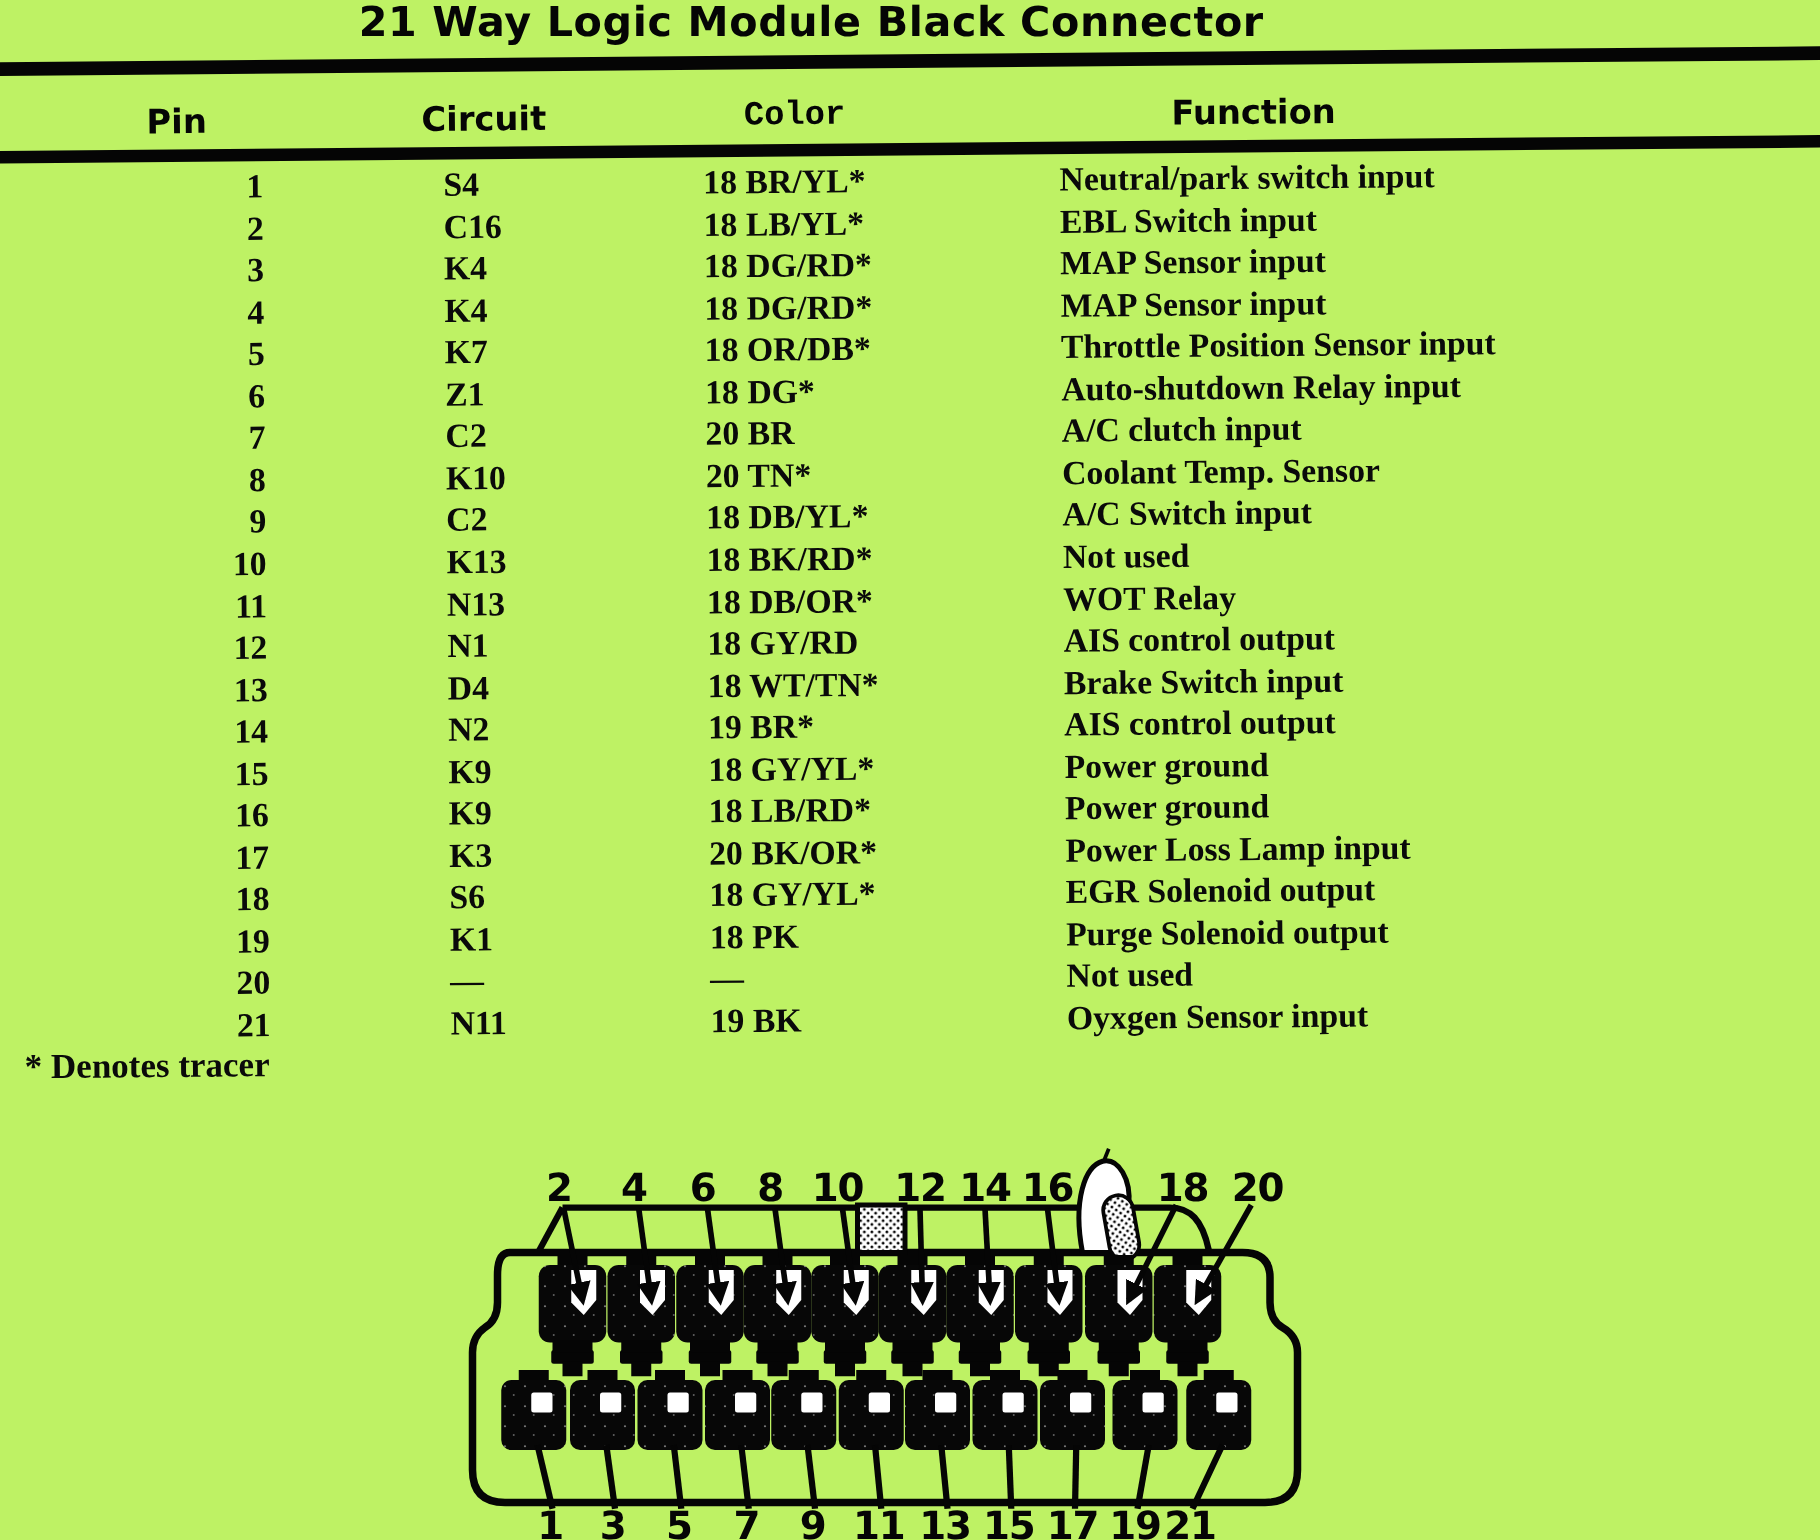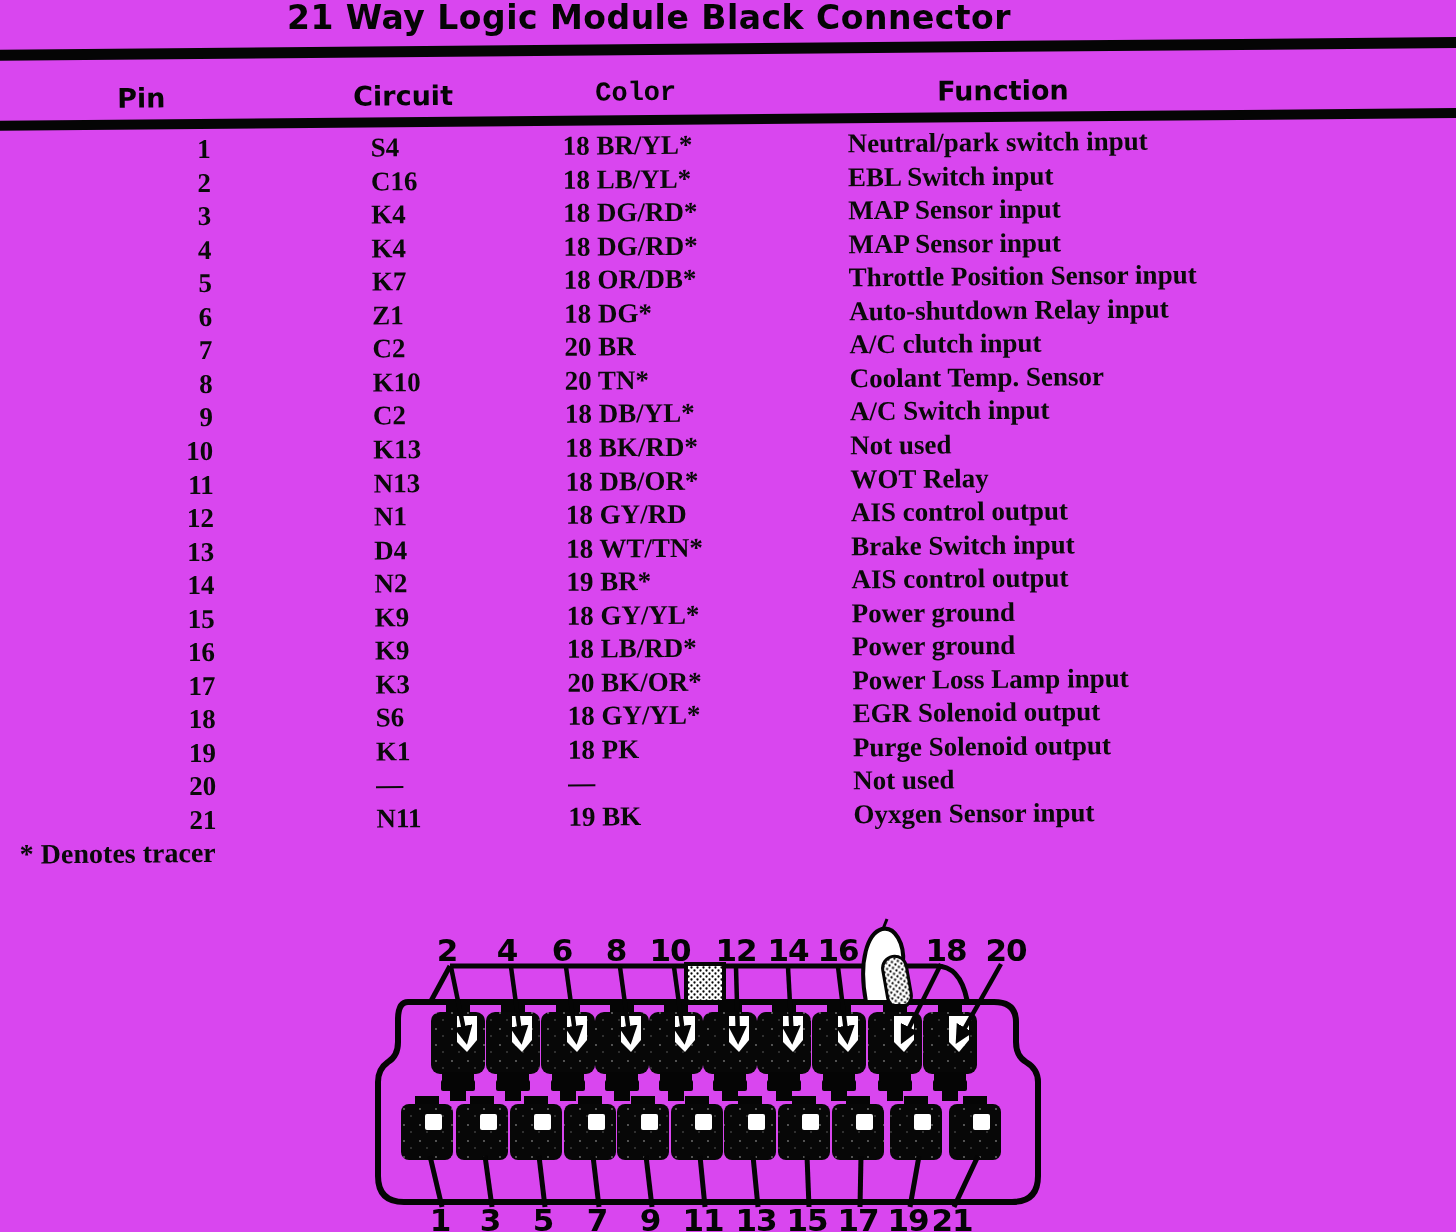--- a/index.html
+++ b/index.html
@@ -4,7 +4,7 @@
 <style>
   html,body{margin:0;padding:0;background:#e8e8e8;}
   .page{
-    position:relative;width:1456px;height:1232px;background:#d946ef;
+    position:relative;width:1456px;height:1232px;background:#bef264;
     overflow:hidden;font-family:"Liberation Sans",sans-serif;color:#0a0a0a;
   }
   .page-title{

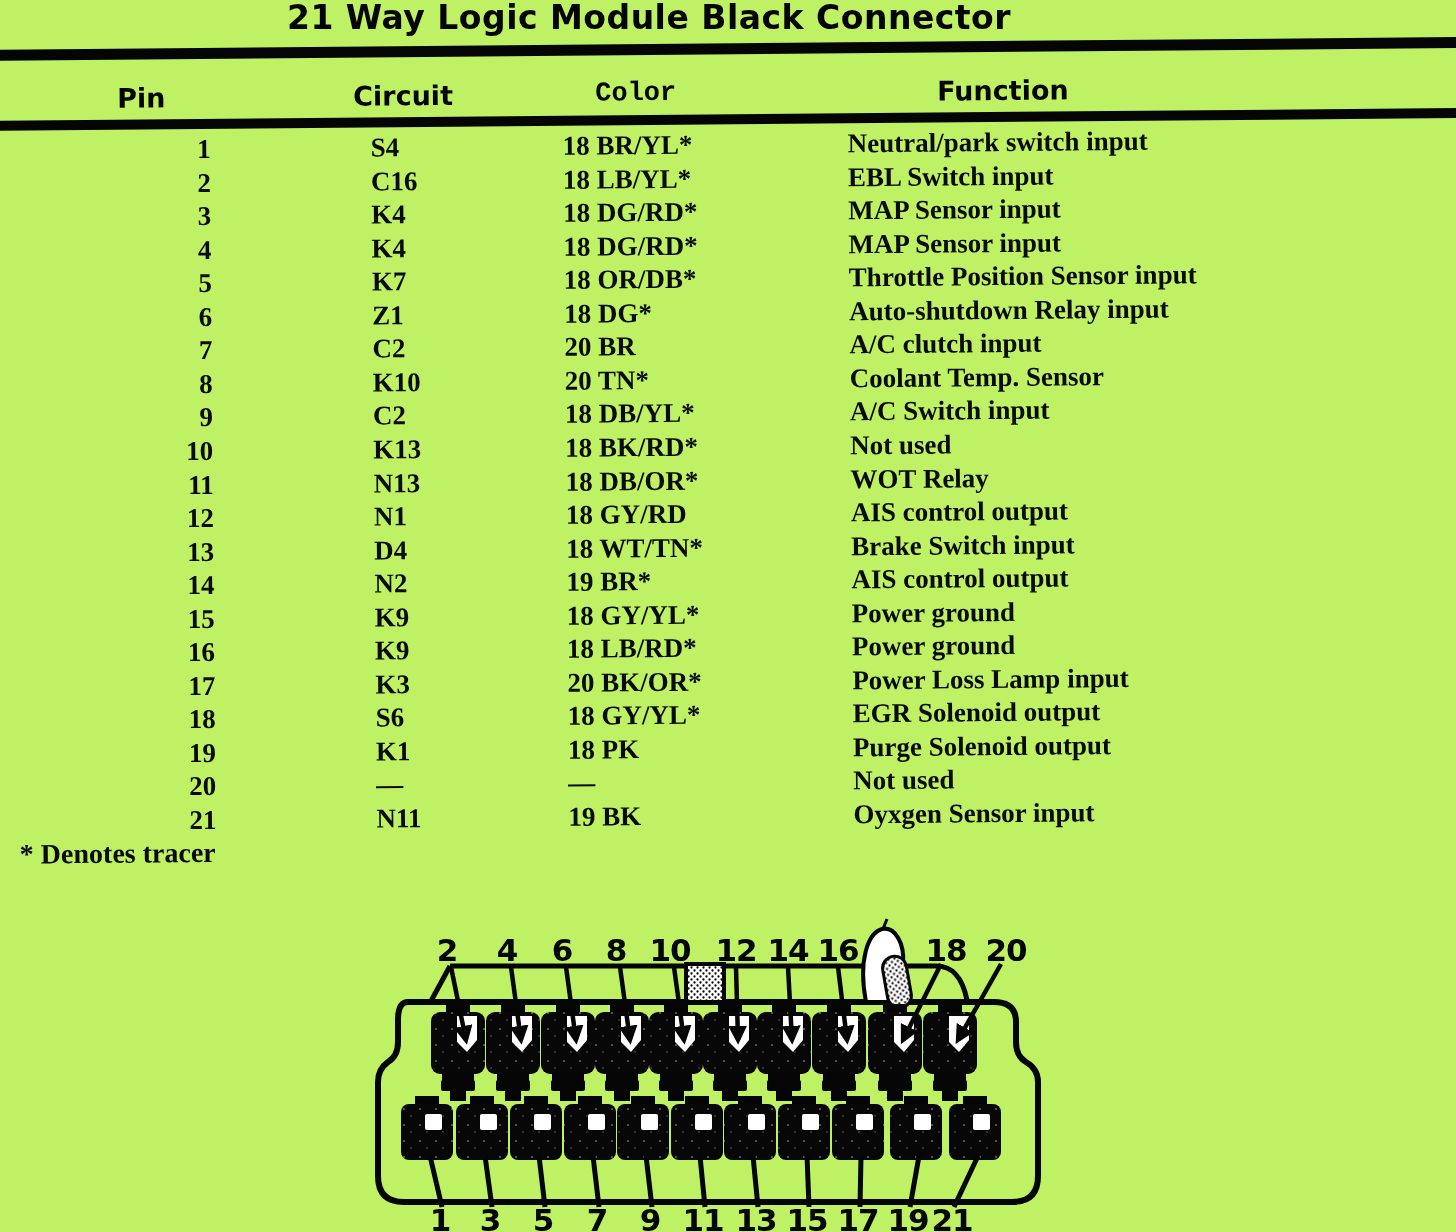--- a/index.html
+++ b/index.html
@@ -24,7 +24,7 @@
     font-weight:bold;font-size:27px;white-space:nowrap;color:#050505;
   }
   .th-pin{left:120px;width:105px;text-align:left;}
-  .th-circuit{left:340px;margin-left:16px;}
+  .th-circuit{left:340px;}
   .th-color{left:598px;font-family:Liberation Mono, monospace;}
   .th-function{left:940px;}
   .table-rows{position:absolute;left:0;top:0;width:1456px;height:900px;}

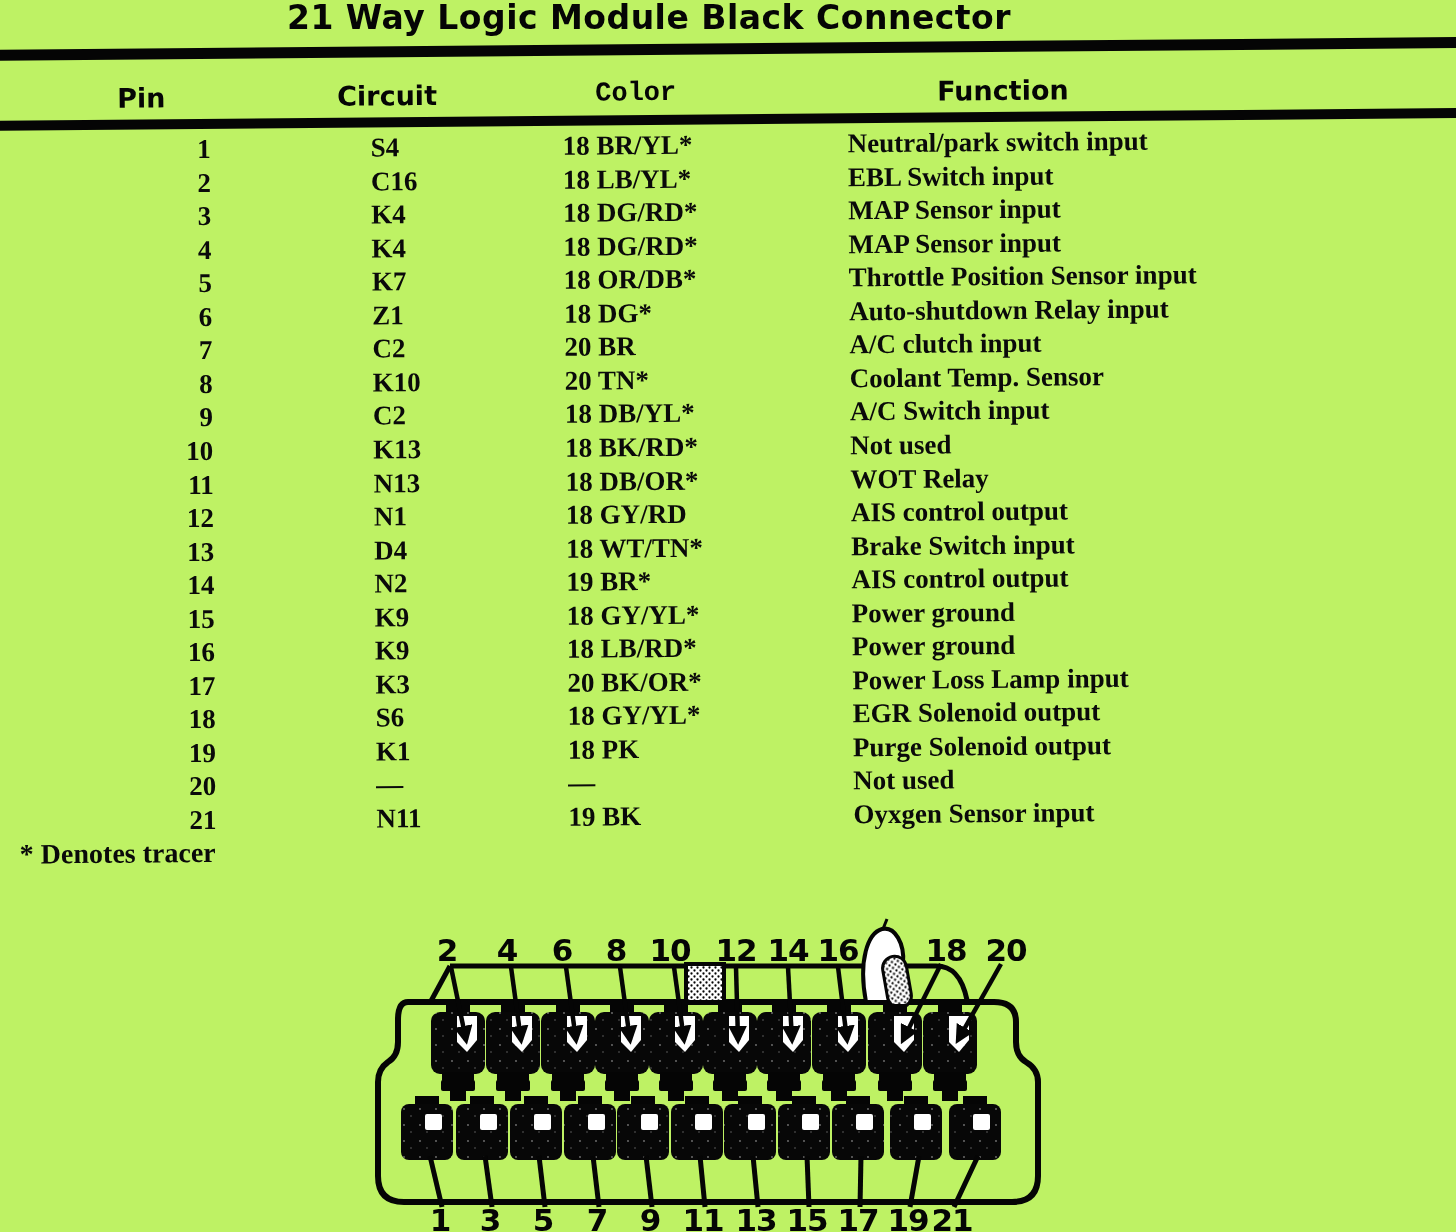--- a/index.html
+++ b/index.html
@@ -34,7 +34,7 @@
     font-weight:bold;font-size:27px;line-height:33px;white-space:nowrap;color:#0a0a0a;
   }
   .c-pin{left:118px;width:95px;text-align:right;}
-  .c-circuit{left:357px;margin-left:16px;}
+  .c-circuit{left:357px;}
   .c-color{left:565px;}
   .c-function{left:850px;}
   .footnote{

